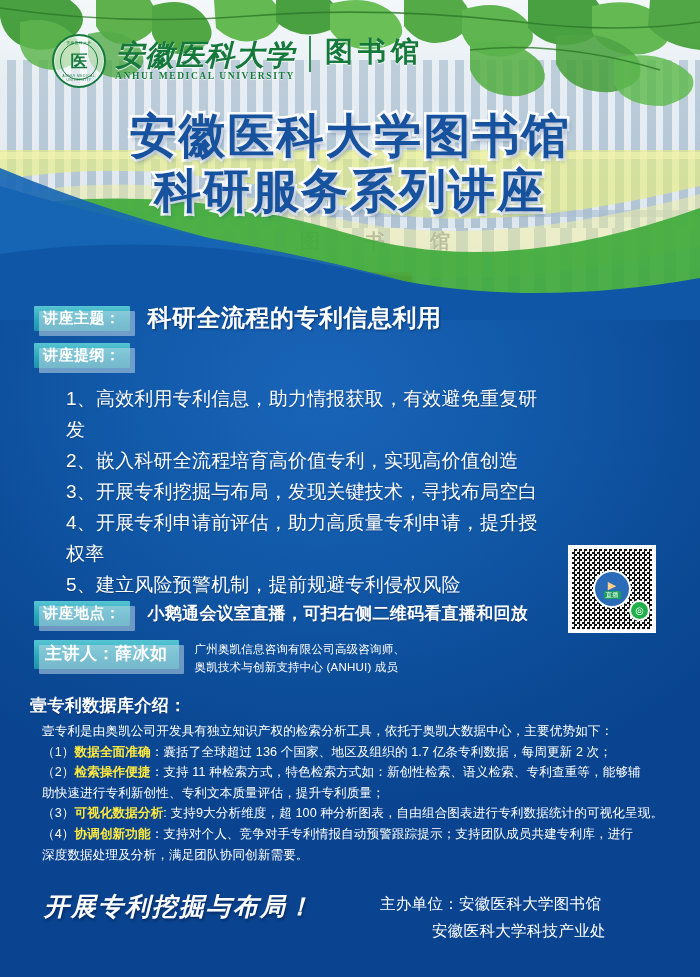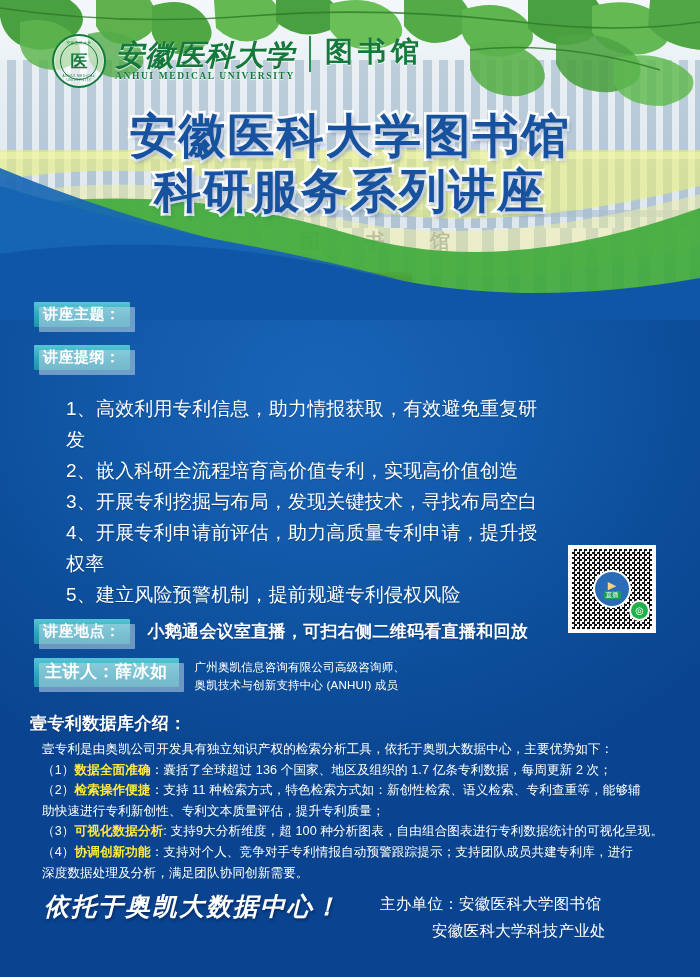--- a/index.html
+++ b/index.html
@@ -316,6 +316,7 @@
 
     <div class="tagrow row-topic">
       <span class="tag">讲座主题：</span>
+      <span class="tag-value">科研全流程的专利信息利用</span>
     </div>
 
     <div class="tagrow row-outline">

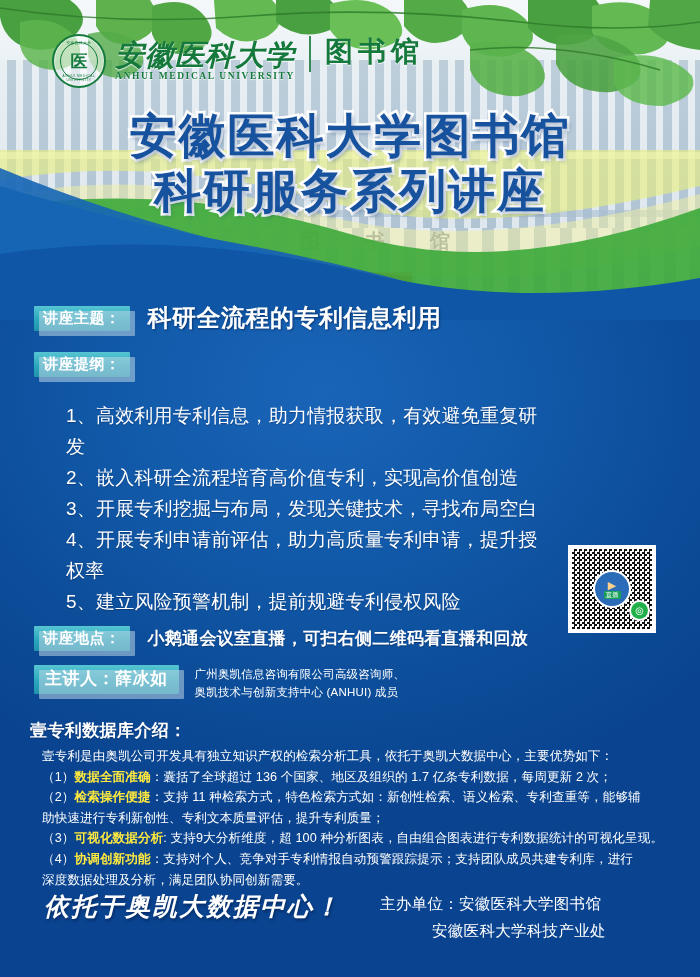--- a/index.html
+++ b/index.html
@@ -154,7 +154,7 @@
   }
 
   .row-topic{margin-top:6px;}
-  .row-outline{margin-top:18px;}
+  .row-outline{margin-top:9px;}
 
   .outline{margin:24px 0 0 26px;}
   .outline li{

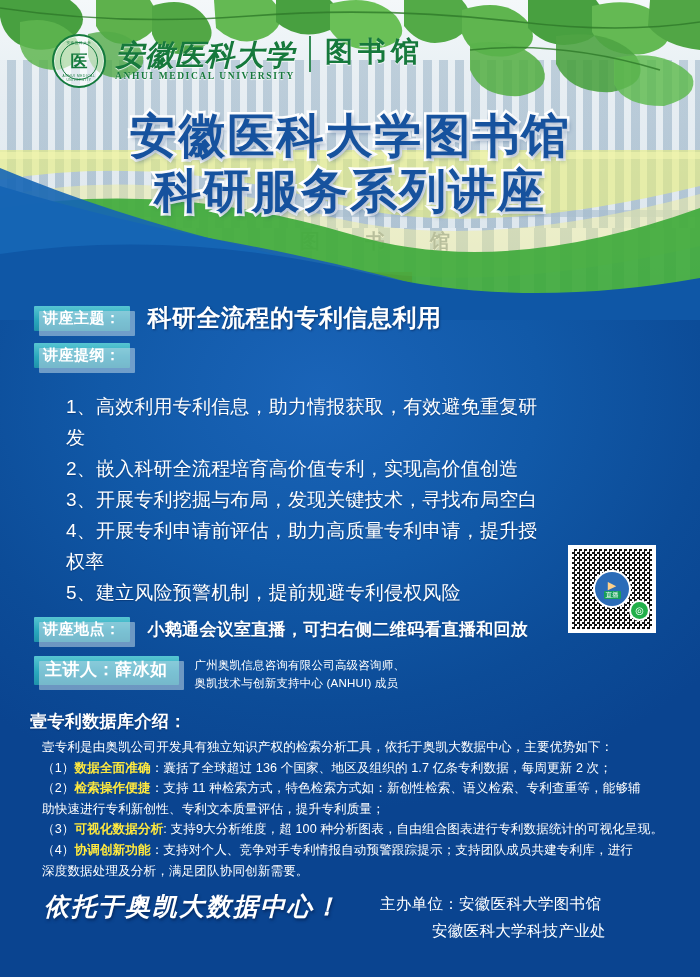--- a/index.html
+++ b/index.html
@@ -156,7 +156,7 @@
   .row-topic{margin-top:6px;}
   .row-outline{margin-top:9px;}
 
-  .outline{margin:24px 0 0 26px;}
+  .outline{margin:16px 0 0 26px;}
   .outline li{
     list-style:none;
     font-size:19px;line-height:1.63;color:#ffffff;letter-spacing:.2px;

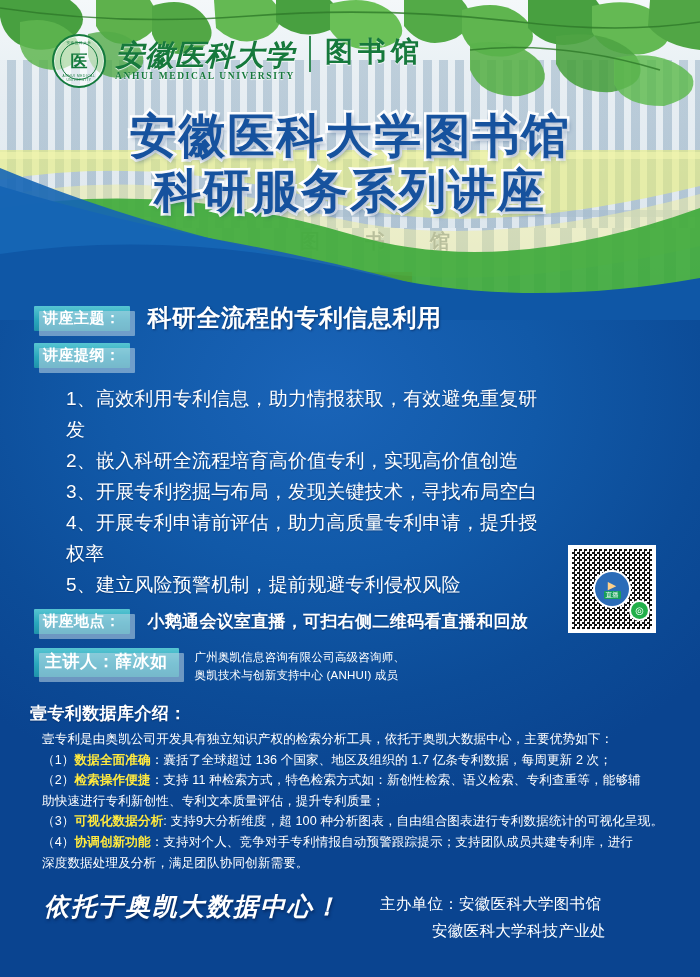--- a/index.html
+++ b/index.html
@@ -164,7 +164,7 @@
   }
 
   .row-time{margin-top:14px;}
-  .row-place{margin-top:8px;}
+  .row-place{}
   .meta-value{
     margin-left:18px;font-size:17px;font-weight:bold;color:#fff;letter-spacing:.3px;
     text-shadow:0 1px 1px rgba(0,20,60,.4);

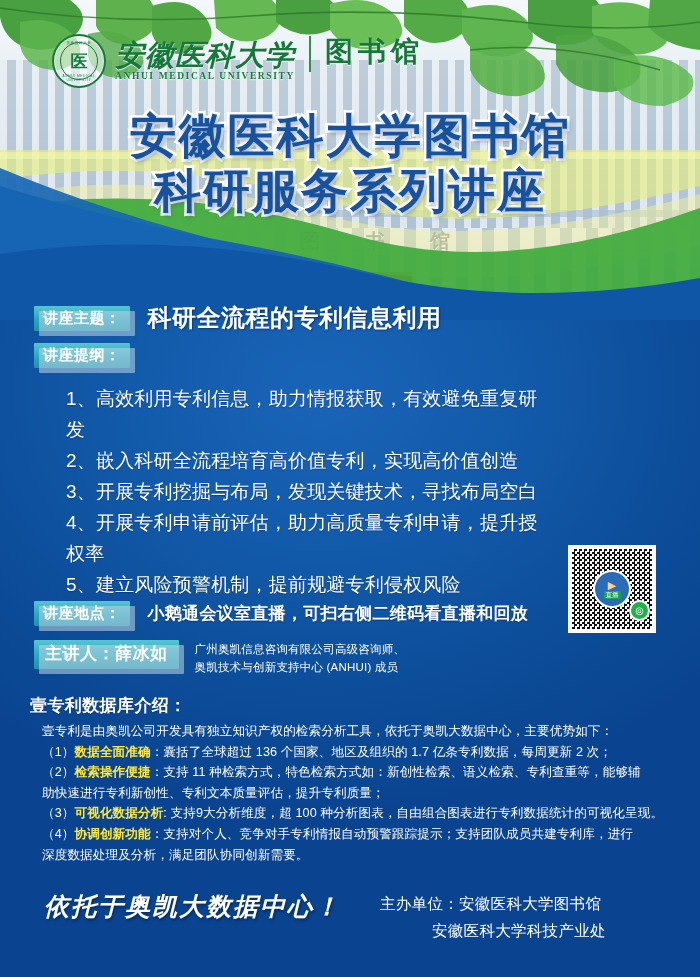--- a/index.html
+++ b/index.html
@@ -377,7 +377,7 @@
   </div>
 
   <div class="footer">
-    <div class="welcome">依托于奥凯大数据中心！</div>
+    <div class="welcome">开展专利挖掘与布局！</div>
     <div class="org">
       <div>主办单位：安徽医科大学图书馆</div>
       <div class="l2">安徽医科大学科技产业处</div>

